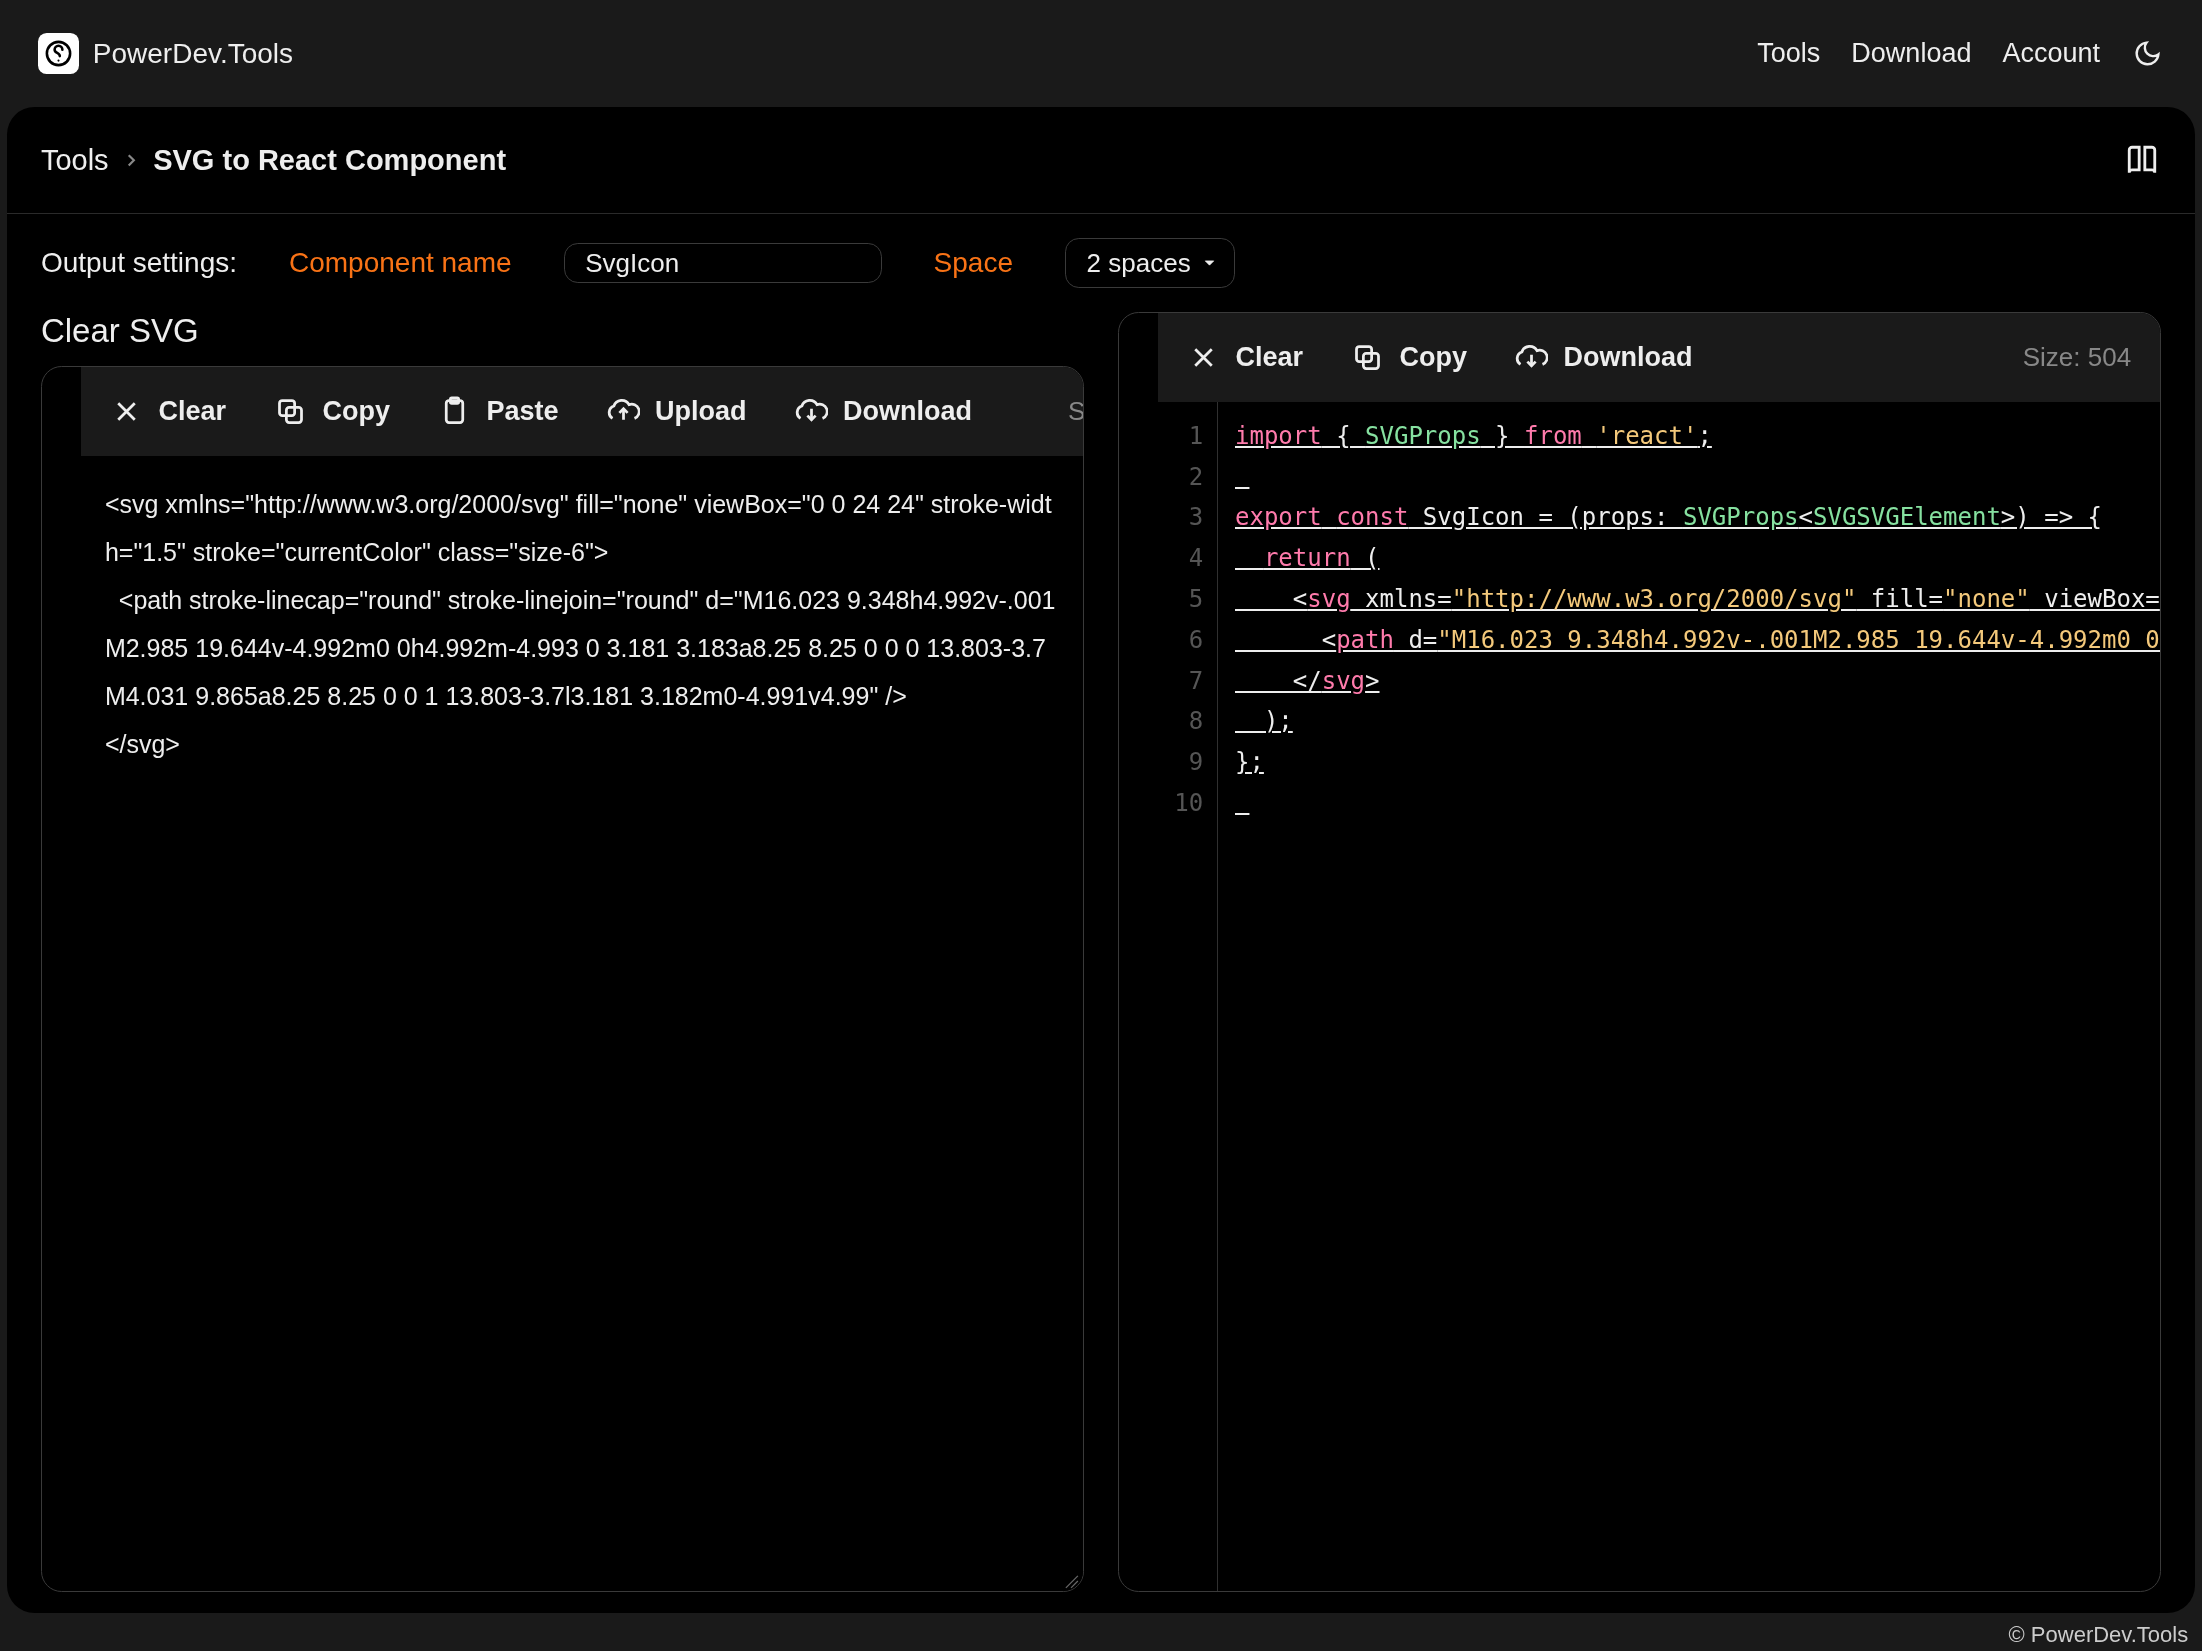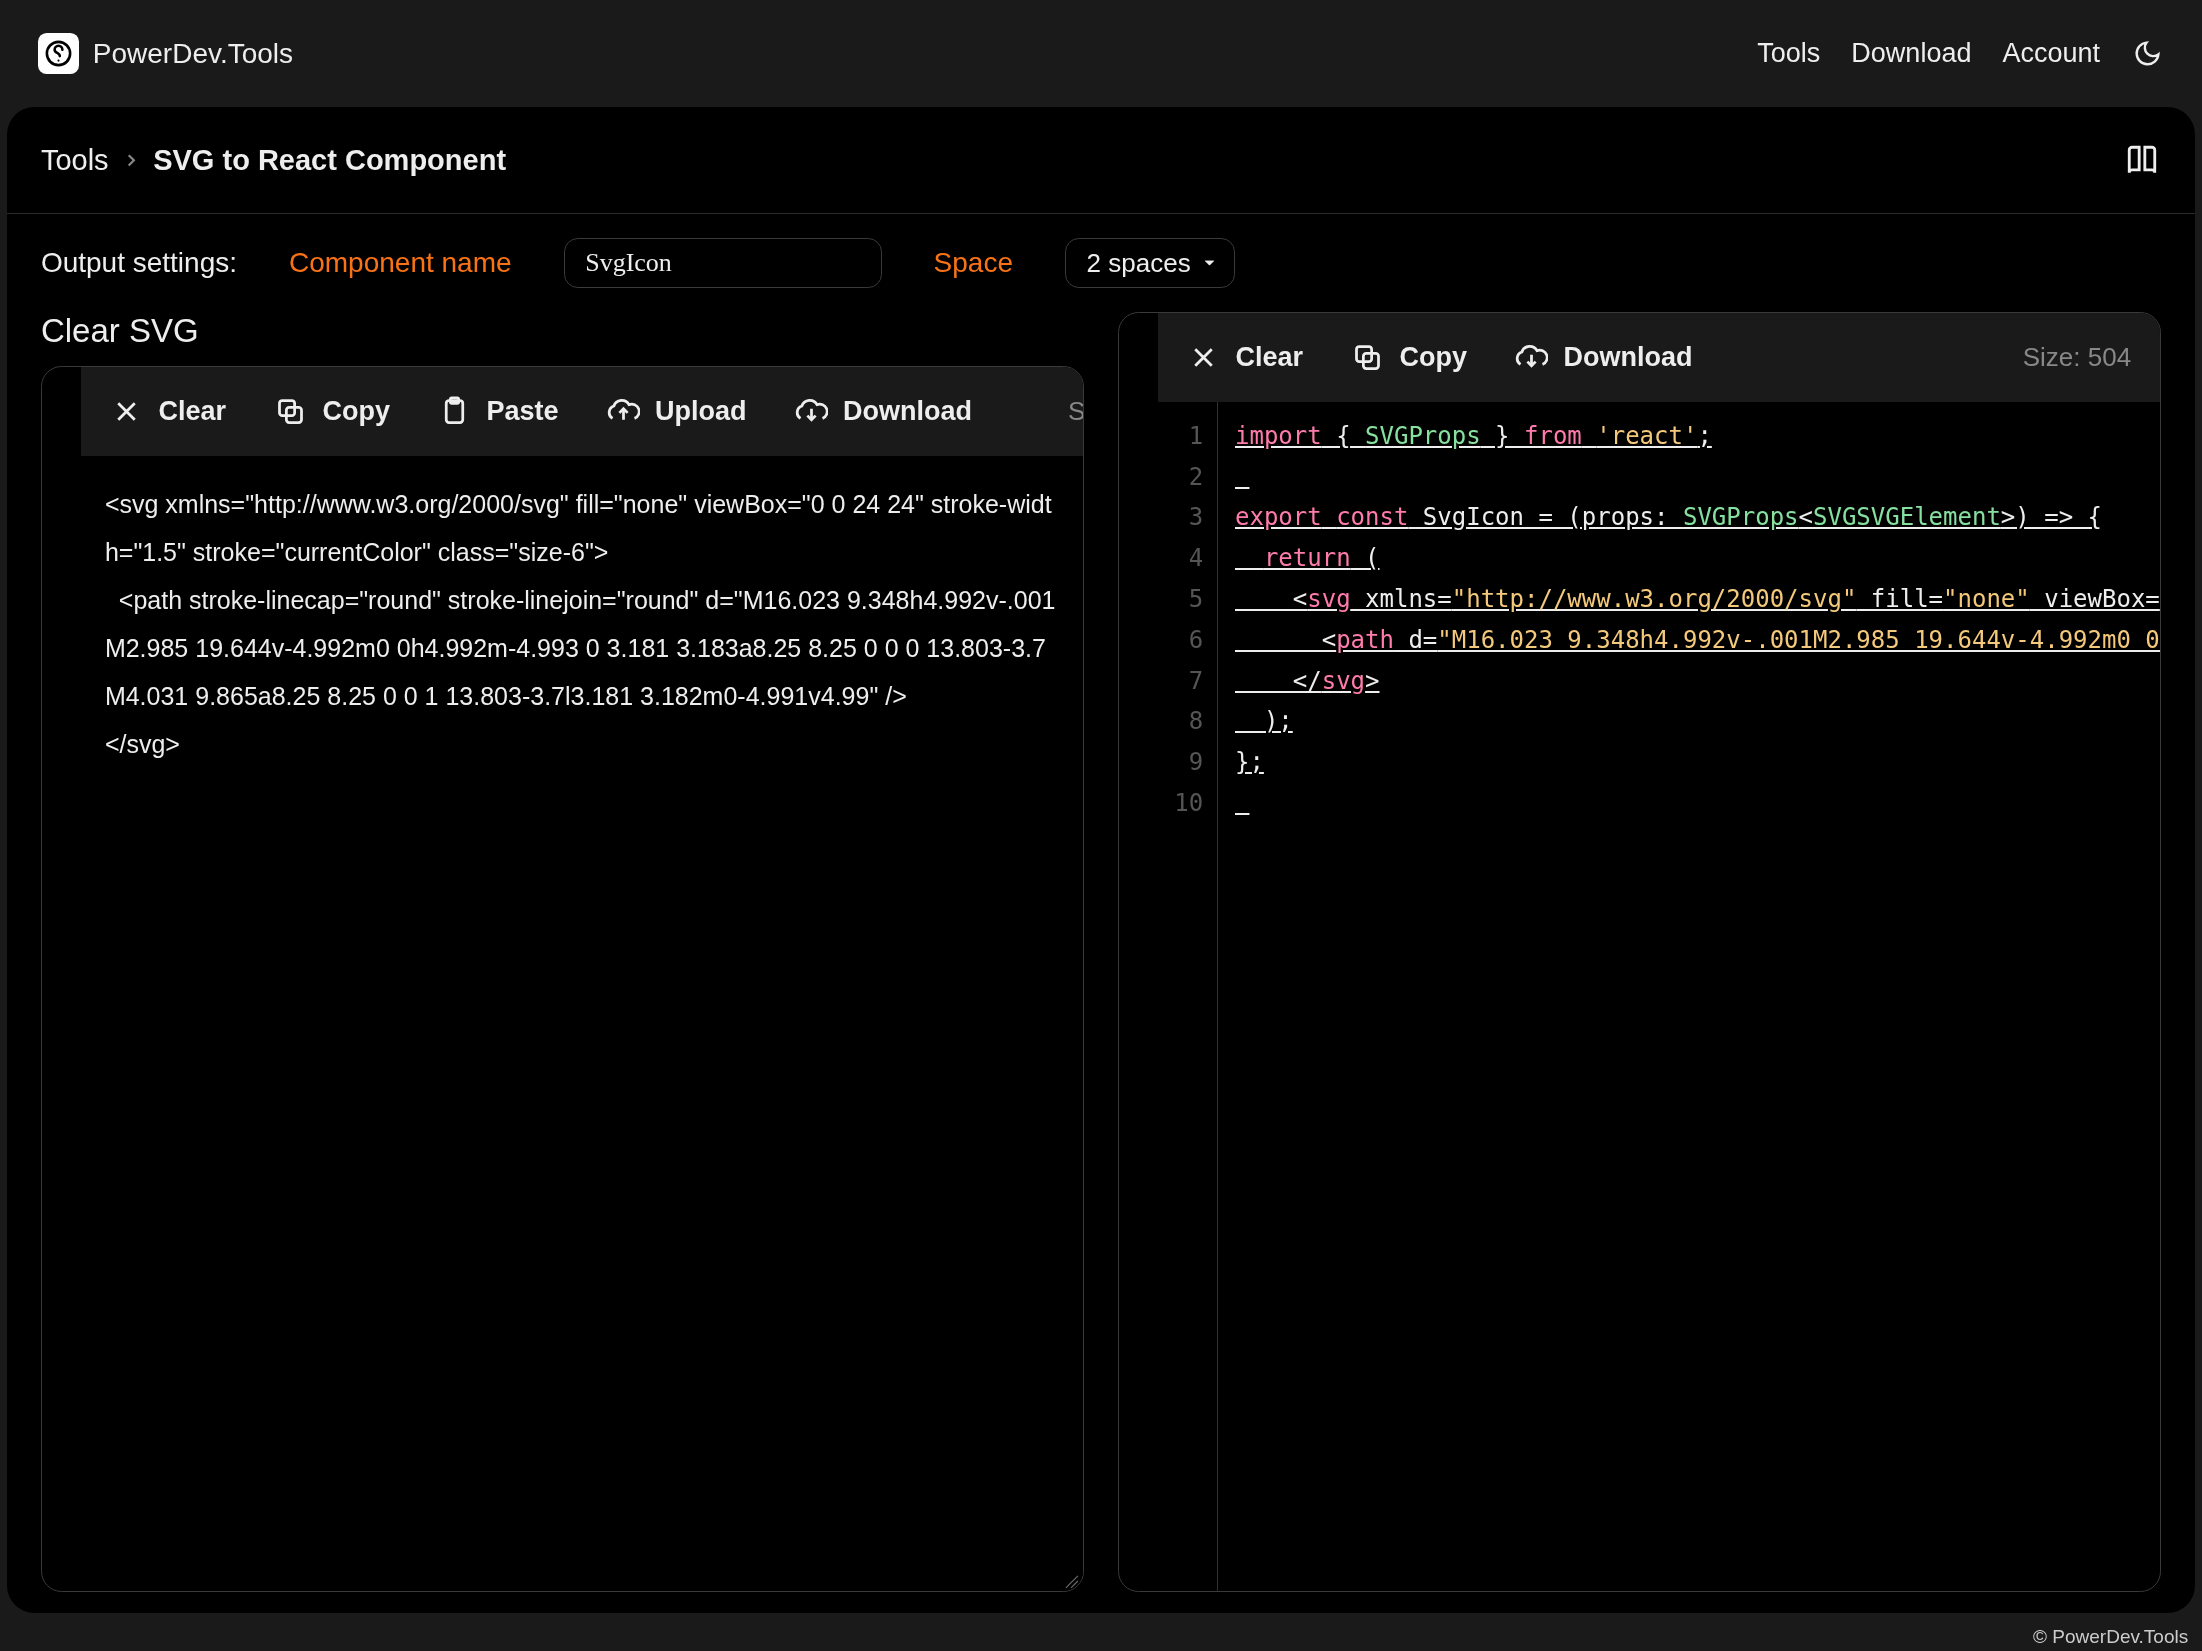--- a/index.html
+++ b/index.html
@@ -79,12 +79,11 @@
     background:#000;
     border:0.9px solid #3a3a3a;
     border-radius: 13.8px;
-    height: 50px;
+    height: 40px;
     width: 318px;
     color:#eee;
     font-size:26px;
     padding: 0 20.6px;
-    font-family: Liberation Serif, serif;
   }
   .space-select {
     background:#000;

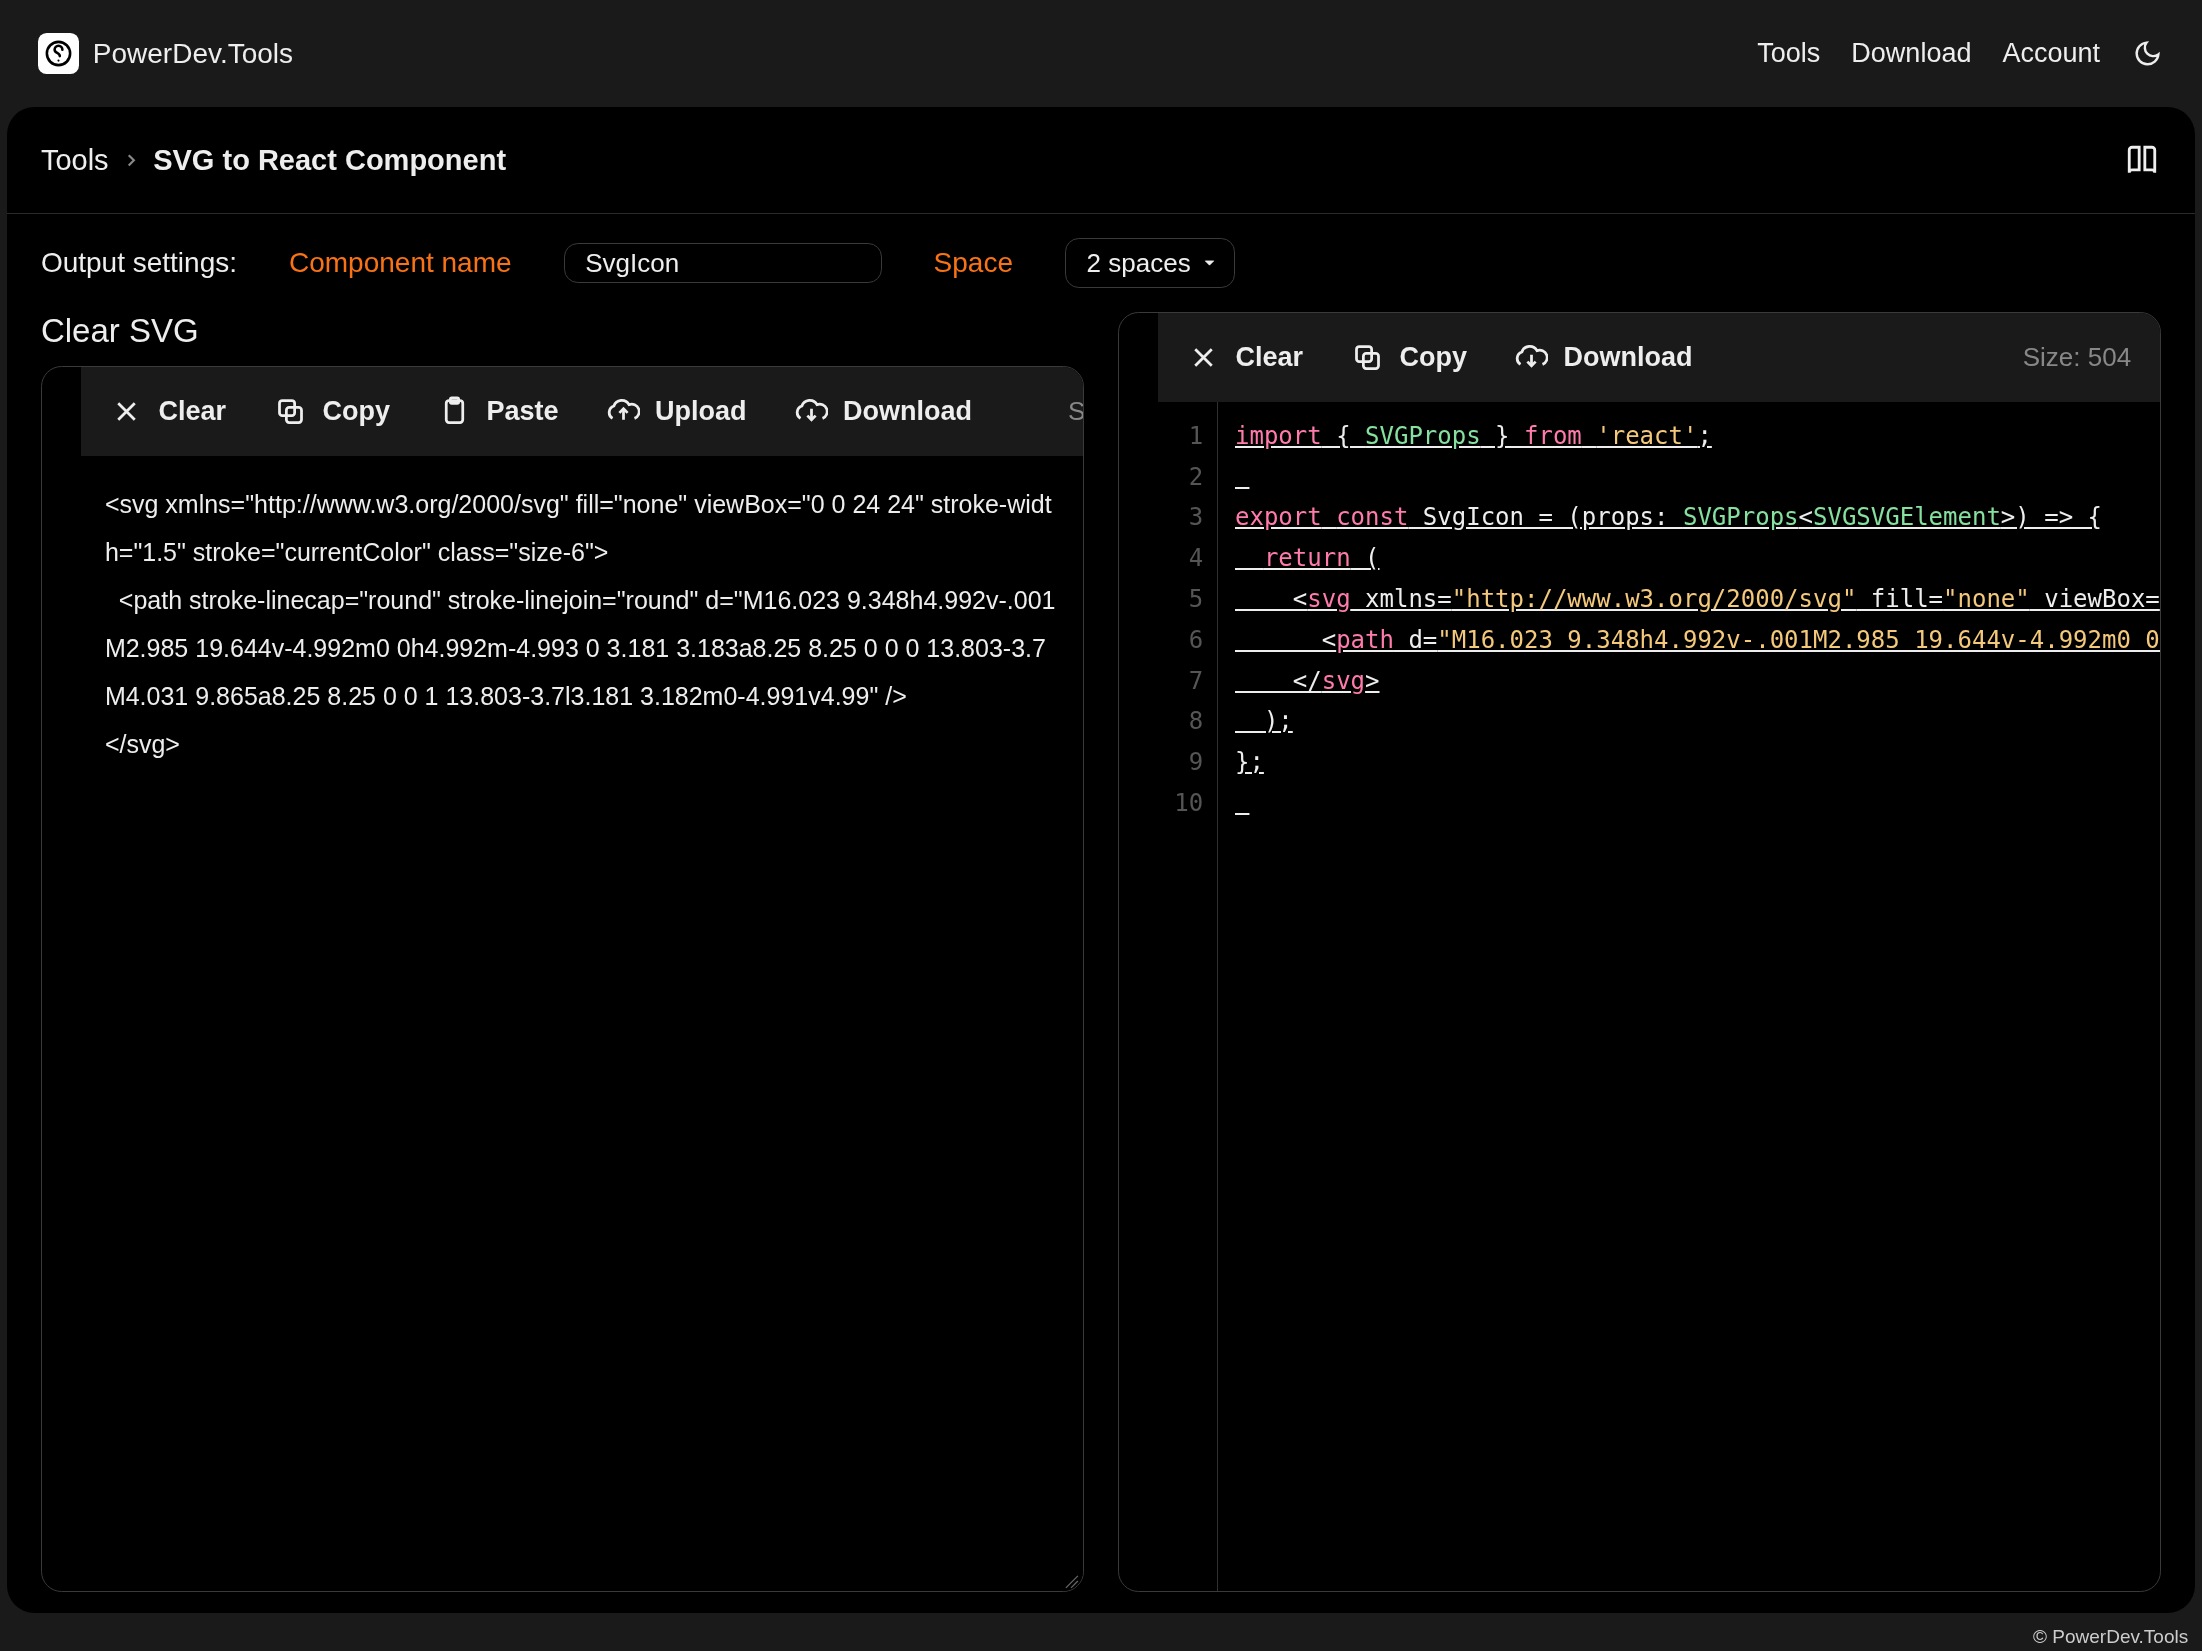--- a/index.html
+++ b/index.html
@@ -219,7 +219,7 @@
   .footer {
     position:fixed;
     bottom:3.4px; right:13.8px;
-    font-size:19px;
+    font-size:22px;
     color:#ccc;
   }
 </style>

